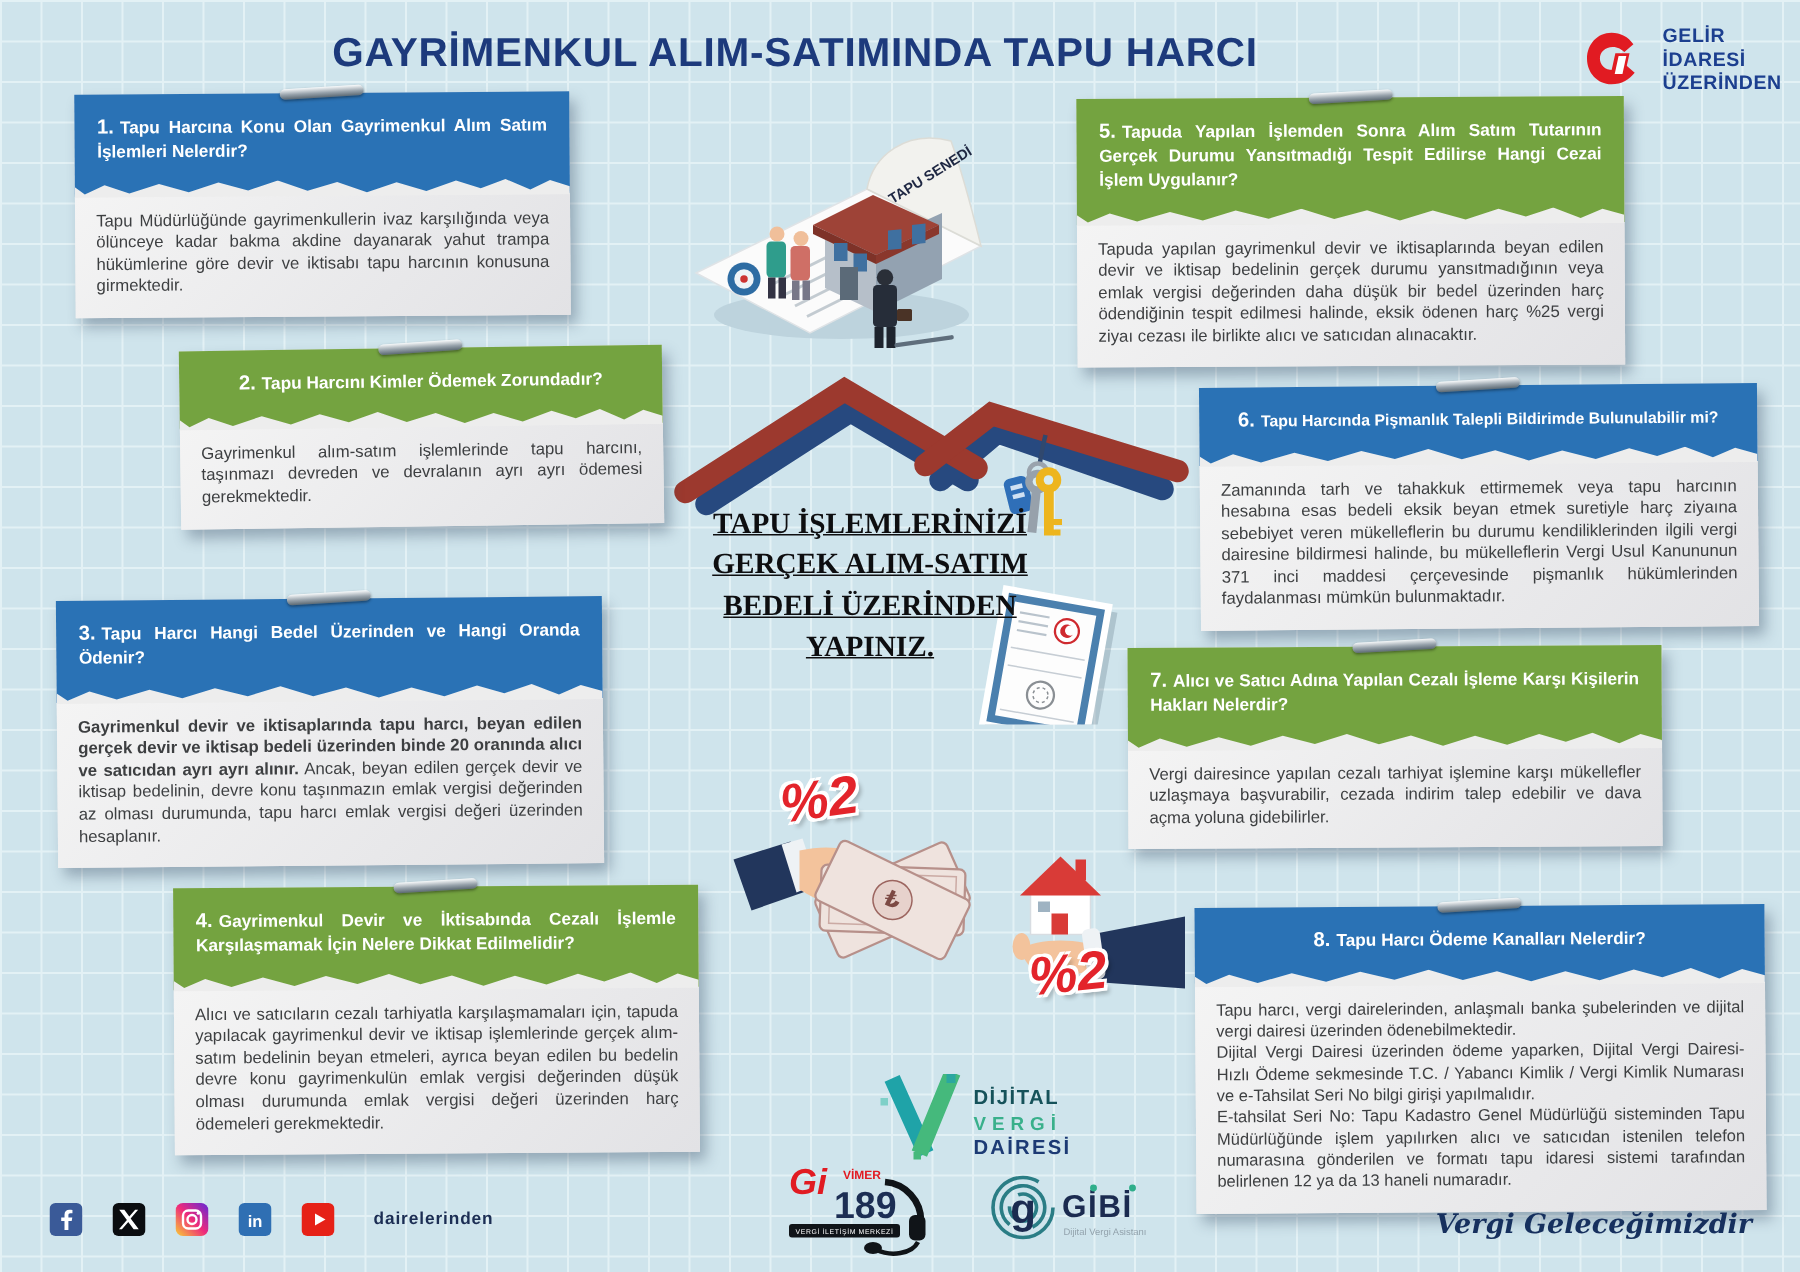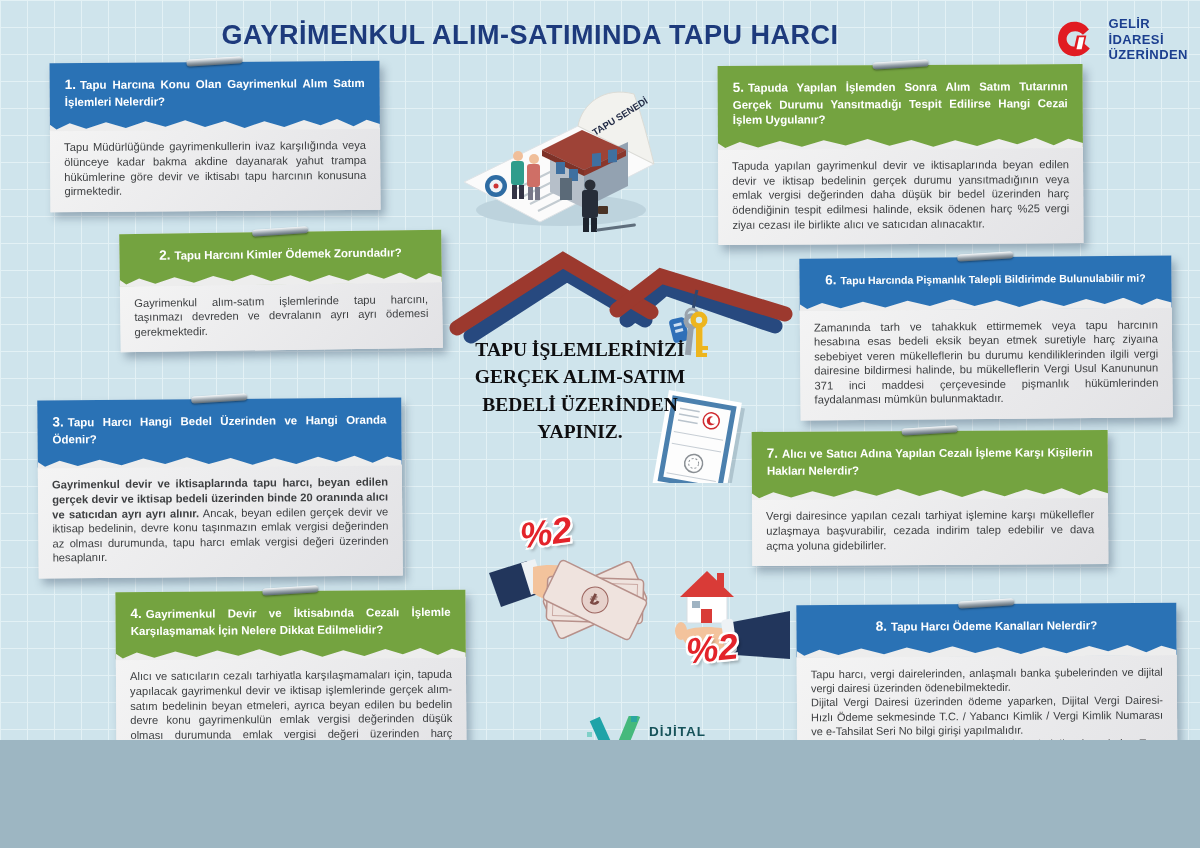--- a/index.html
+++ b/index.html
@@ -5,7 +5,7 @@
   * { margin:0; padding:0; box-sizing:border-box; }
   html,body { background:#9db6c2; }
   .canvas {
-    position:relative; width:1200px; height:740px; overflow:hidden;
+    position:relative; width:1200px; height:848px; overflow:hidden;
     font-family:"Liberation Sans", sans-serif;
     background-color:#cfe4ec;
     background-image:

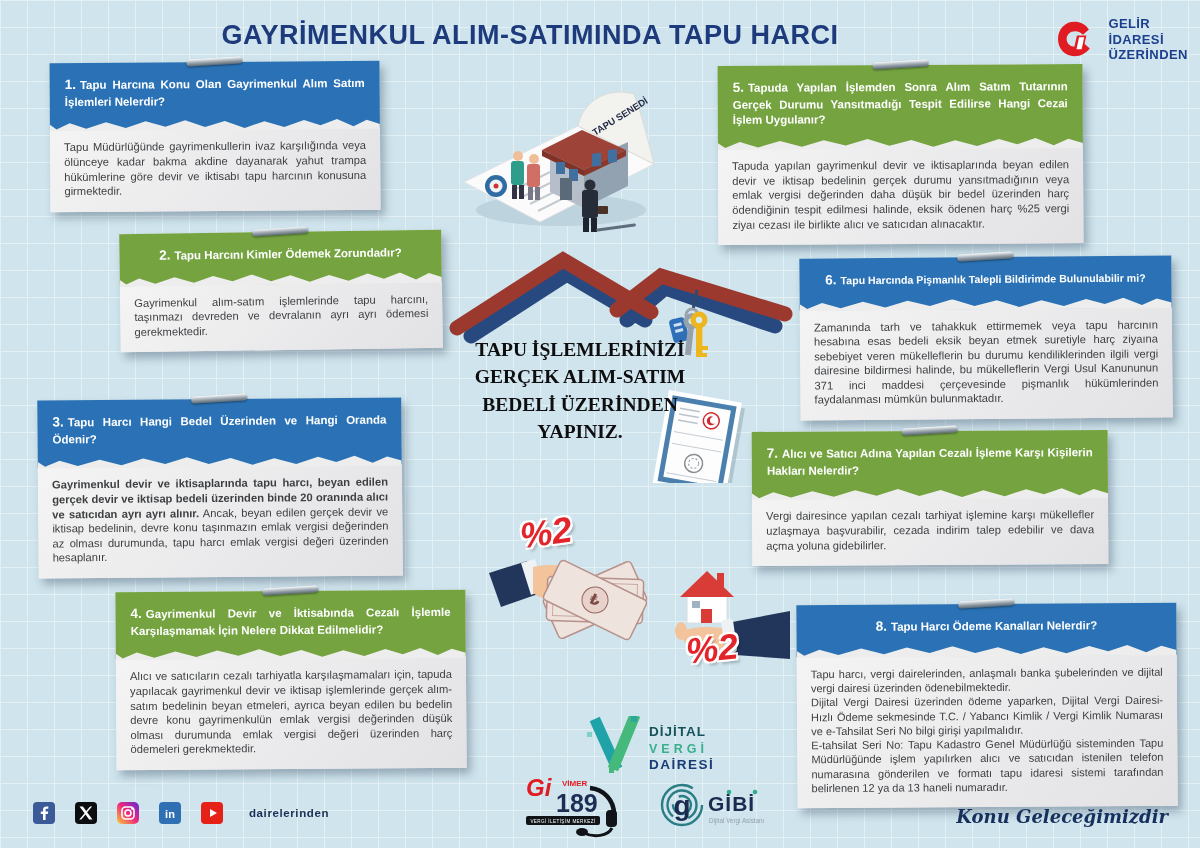--- a/index.html
+++ b/index.html
@@ -54,7 +54,7 @@
   .center-message {
     position:absolute; left:446px; top:336px; width:268px; text-align:center;
     font-family:"Liberation Serif", serif; font-weight:bold; color:#0e0e10;
-    font-size:19.5px; line-height:1.4; white-space:pre-line;
+    font-size:19.5px; line-height:1.4; white-space:pre-line;text-decoration:underline;
   }
   .rate { position:absolute; font-weight:bold; font-style:italic; color:#e3242b; font-size:36px;
           text-shadow:-2px -2px 0 #fff, 2px -2px 0 #fff, -2px 2px 0 #fff, 2px 2px 0 #fff, 3px 4px 3px rgba(0,0,0,.25); }

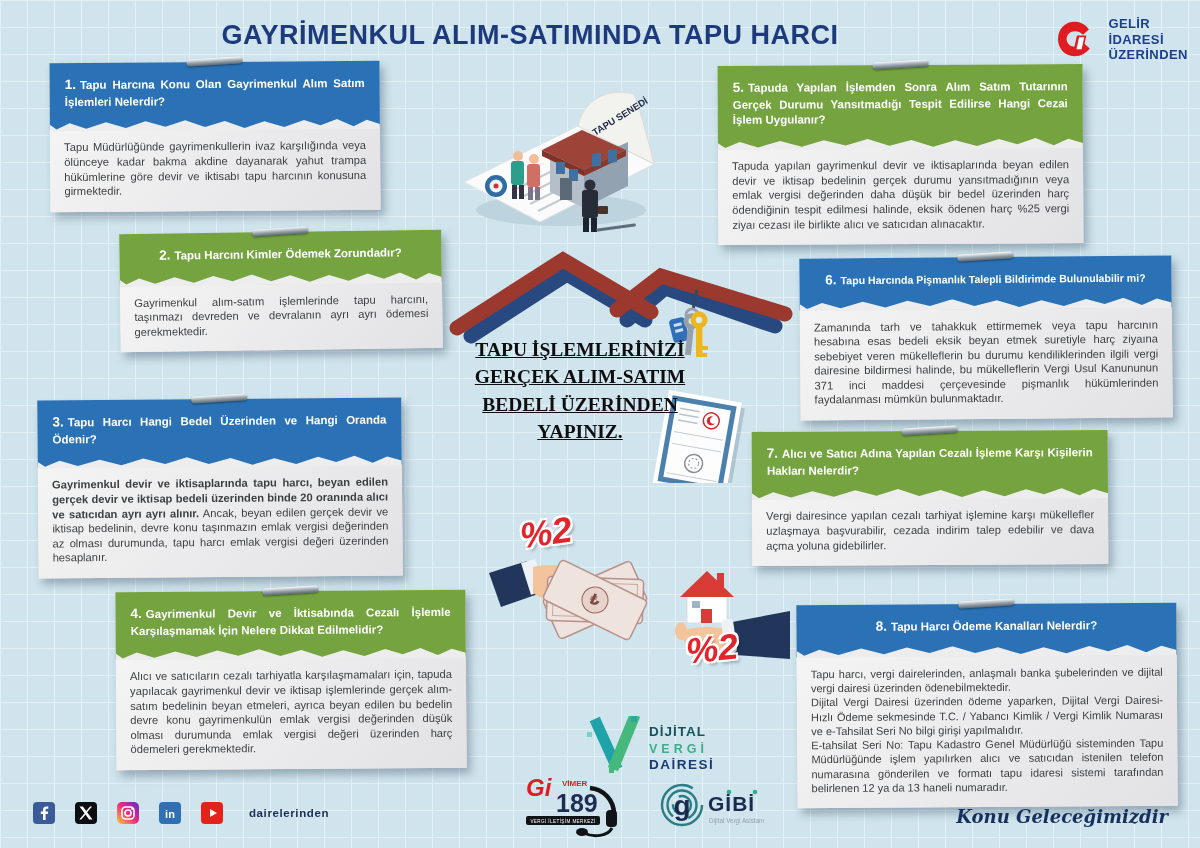--- a/index.html
+++ b/index.html
@@ -352,7 +352,7 @@
     <span class="handle">dairelerinden</span>
   </div>
 
-  <div class="slogan">Konu Geleceğimizdir</div>
+  <div class="slogan">Vergi Geleceğimizdir</div>
 
 </div>
 

